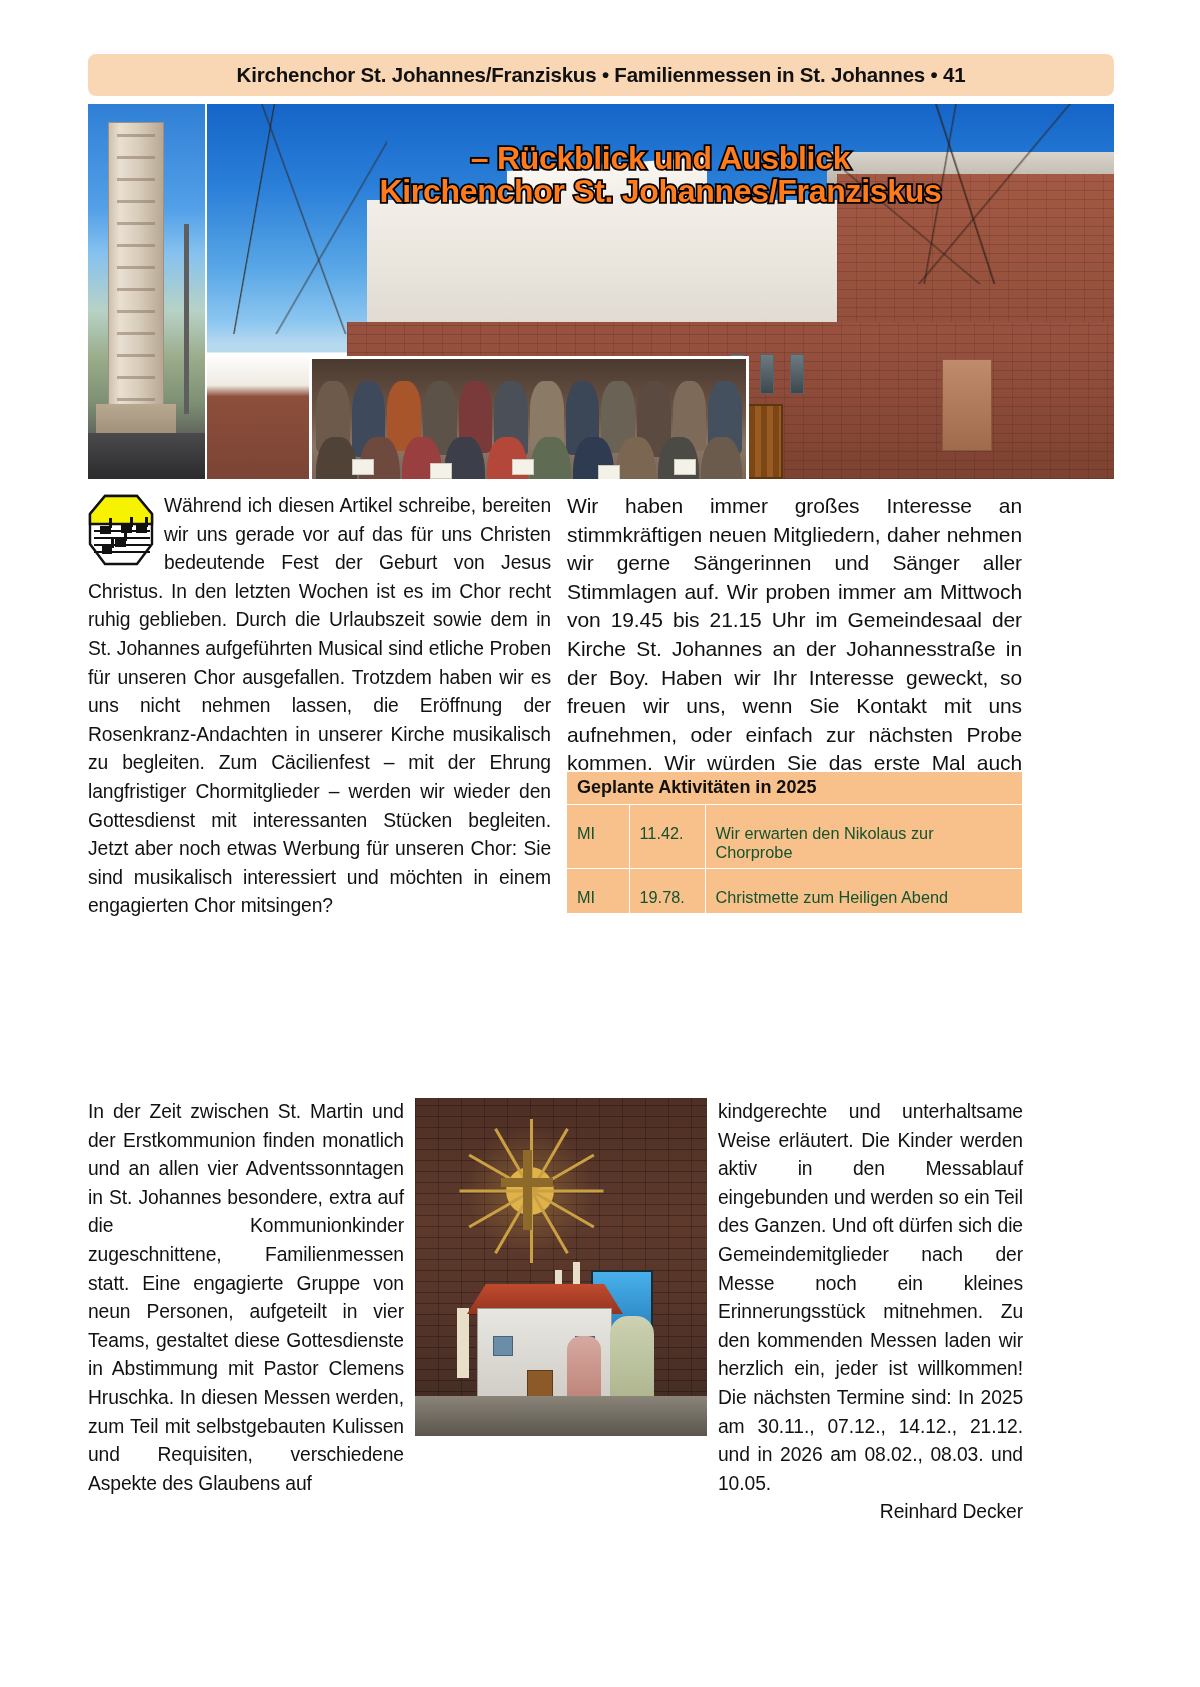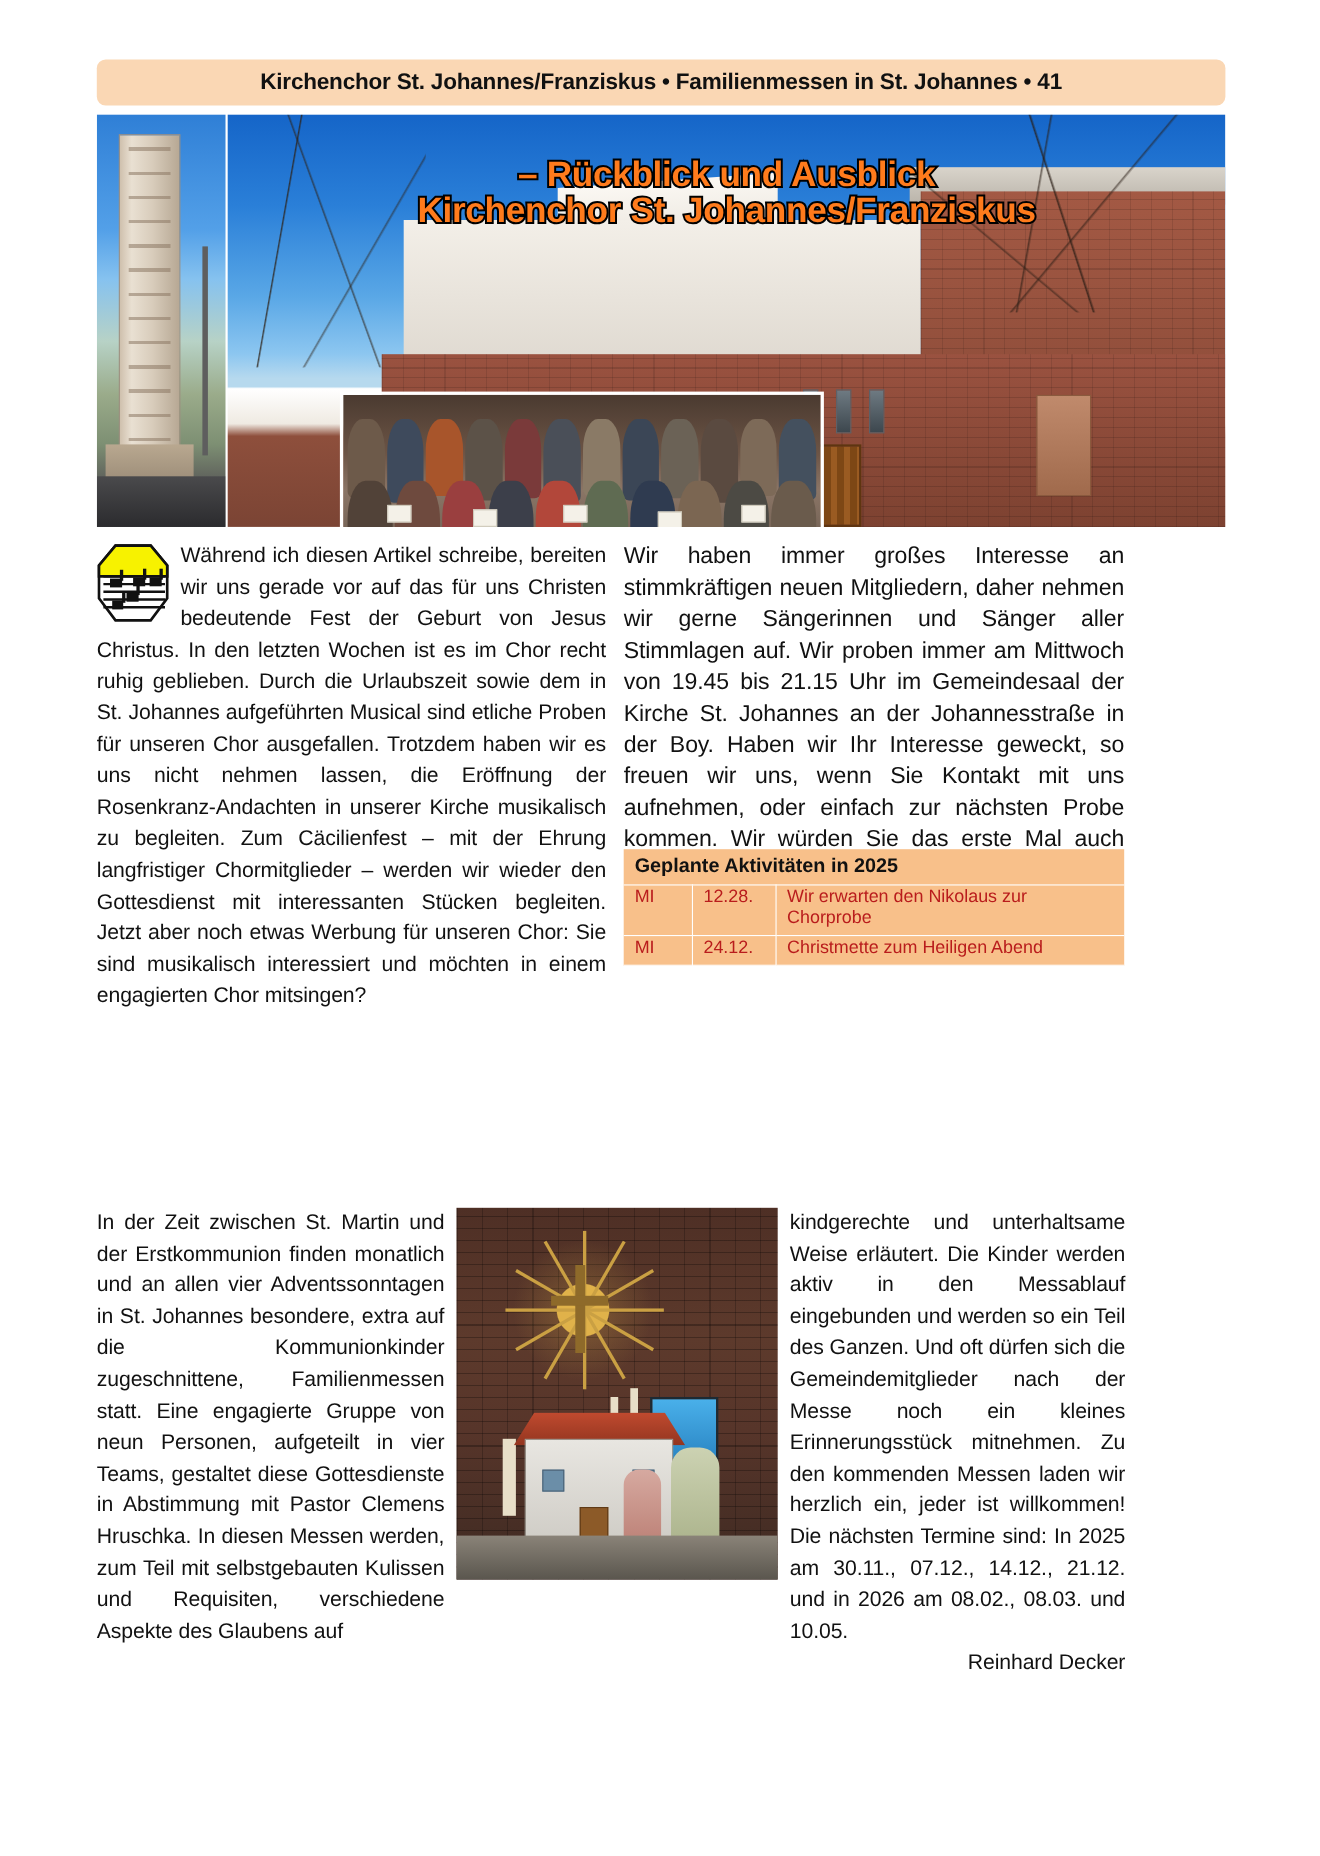--- a/index.html
+++ b/index.html
@@ -180,7 +180,7 @@
     border-bottom: 1.5px solid #ffffff;
   }
   .act-table td {
-    padding: 1px 8px 6px 10px; vertical-align: top; color: #b91c1c;
+    padding: 19px 8px 6px 10px; vertical-align: top; color: #14532d;
     border-bottom: 1.5px solid #ffffff;
     border-right: 1.5px solid #ffffff;
   }

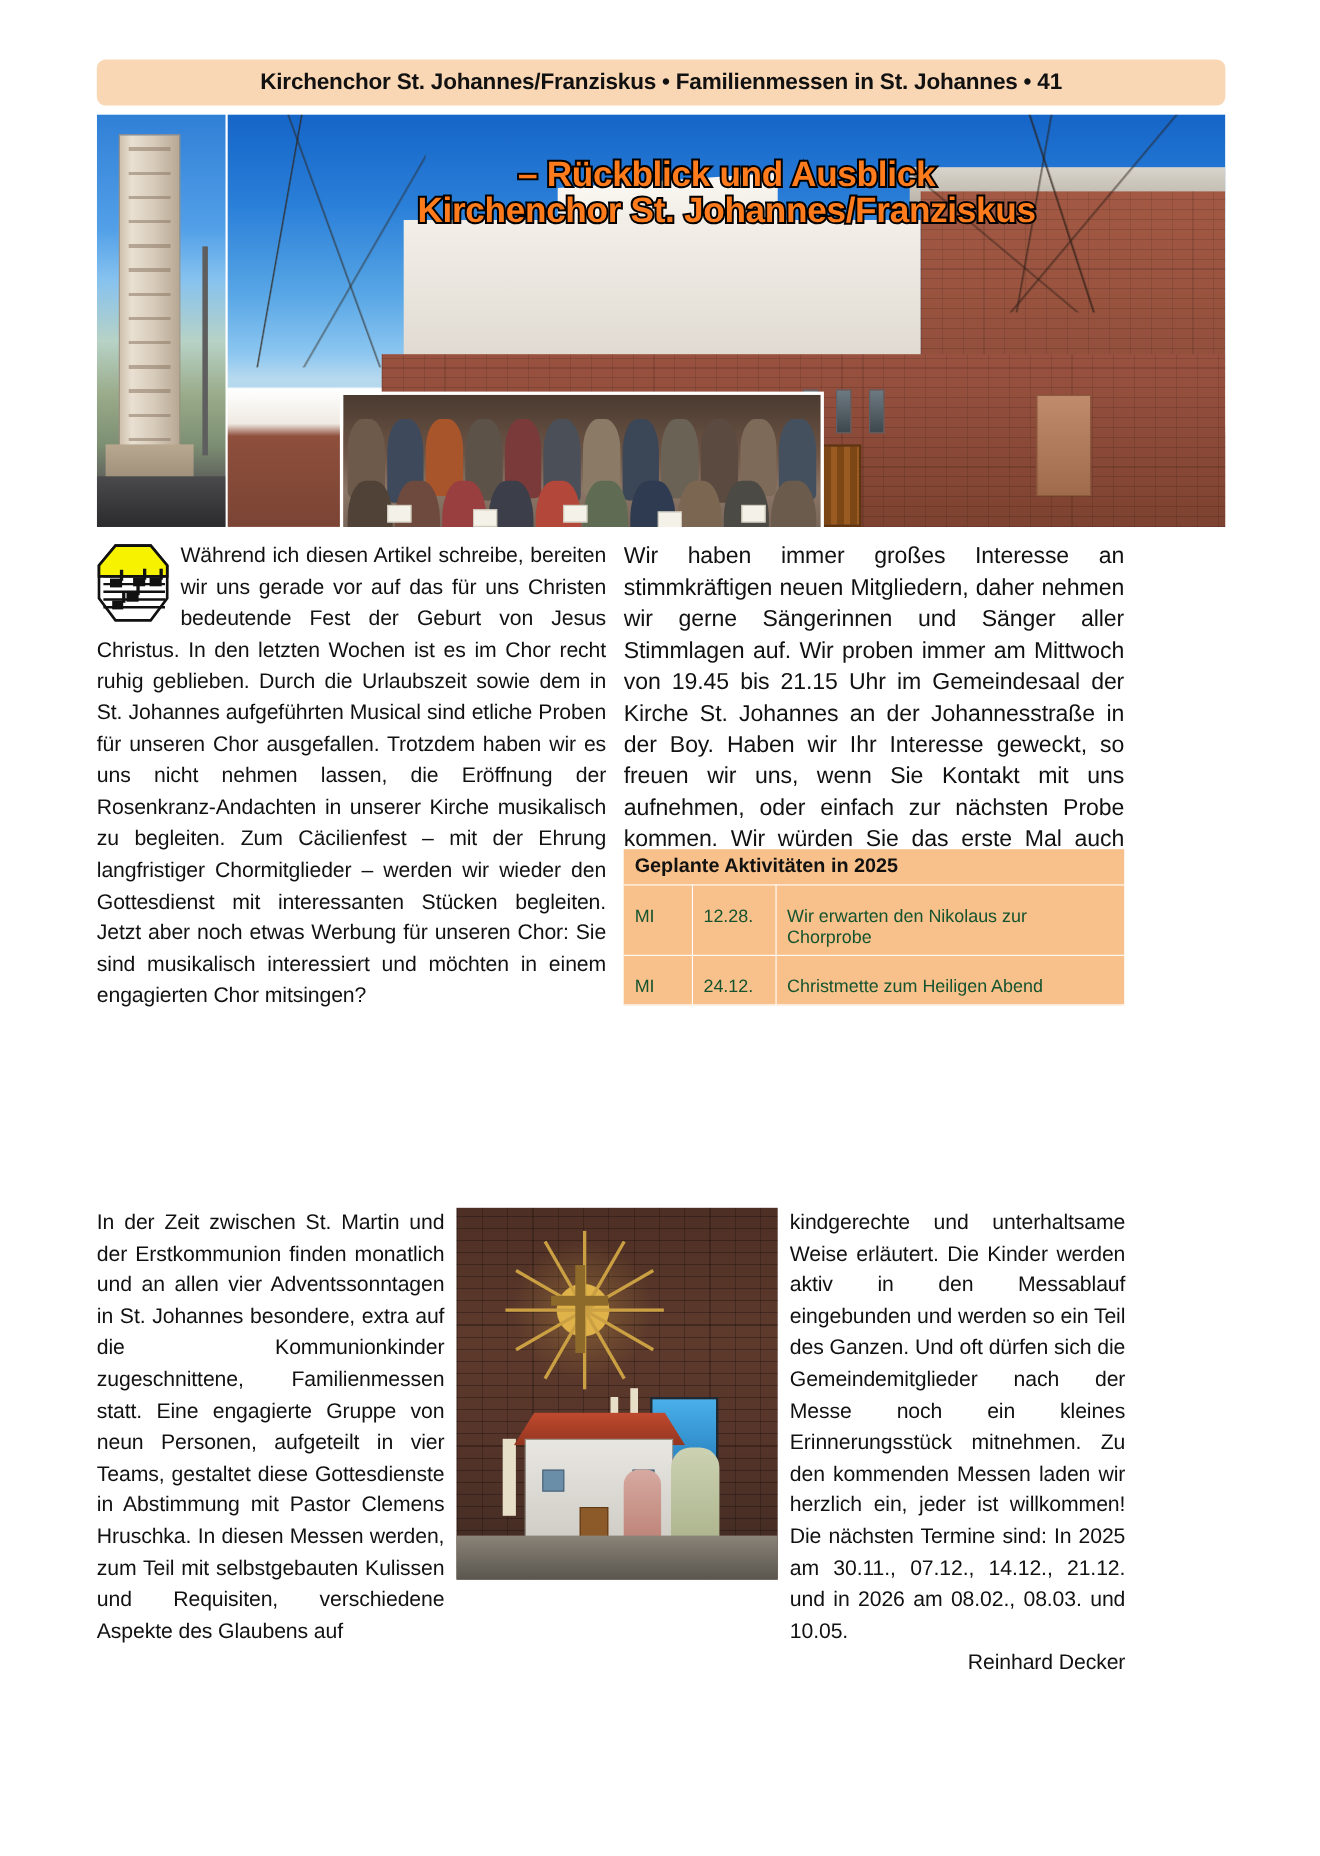--- a/index.html
+++ b/index.html
@@ -369,7 +369,7 @@
     <tbody>
       <tr>
         <td class="c-day">MI</td>
-        <td class="c-date">12.28.</td>
+        <td class="c-date">11.42.</td>
         <td>Wir erwarten den Nikolaus zur Chorprobe</td>
       </tr>
       <tr>

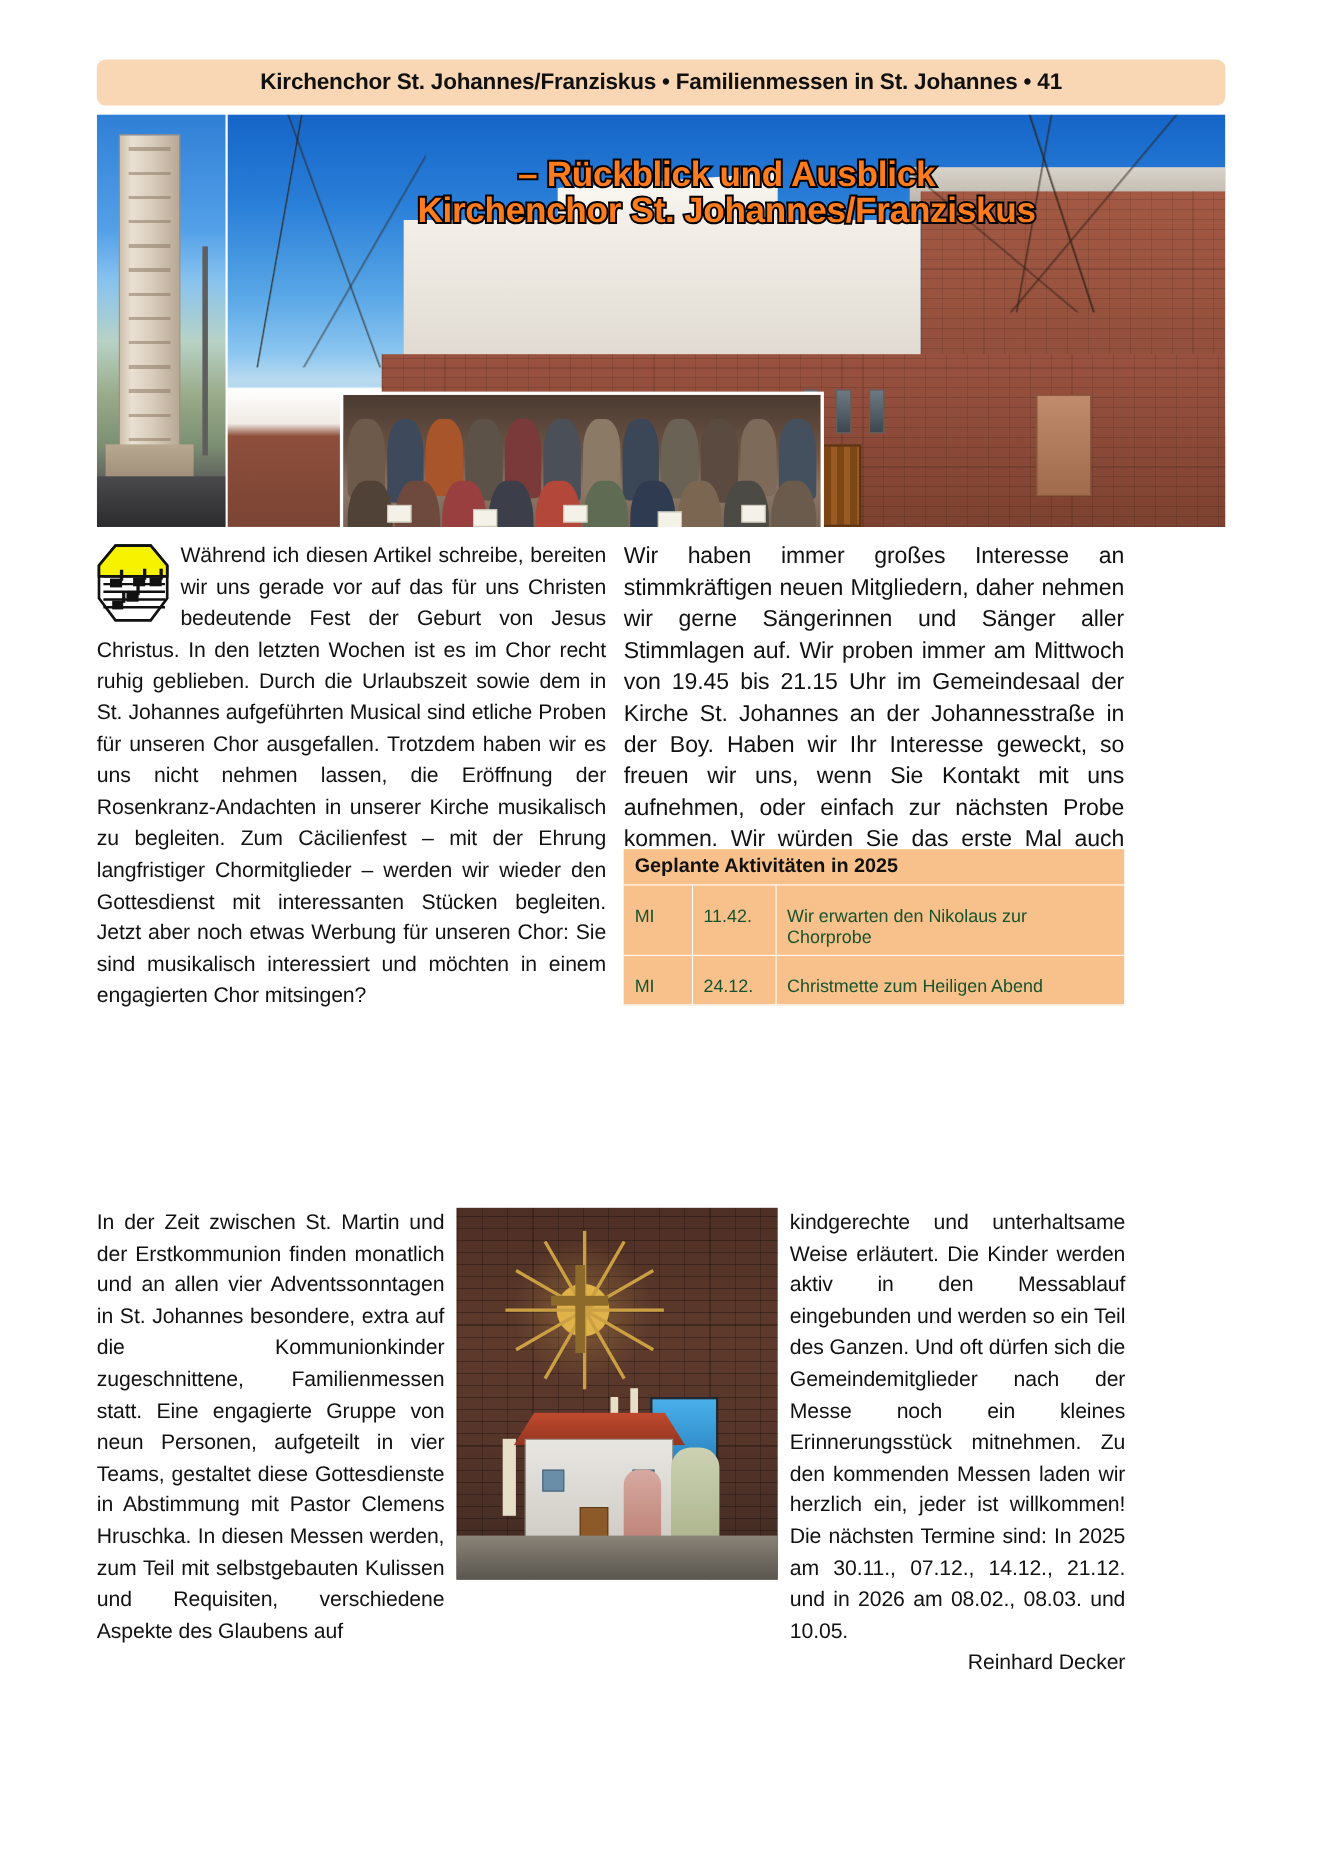--- a/index.html
+++ b/index.html
@@ -374,7 +374,7 @@
       </tr>
       <tr>
         <td class="c-day">MI</td>
-        <td class="c-date">24.12.</td>
+        <td class="c-date">19.78.</td>
         <td>Christmette zum Heiligen Abend</td>
       </tr>
     </tbody>

